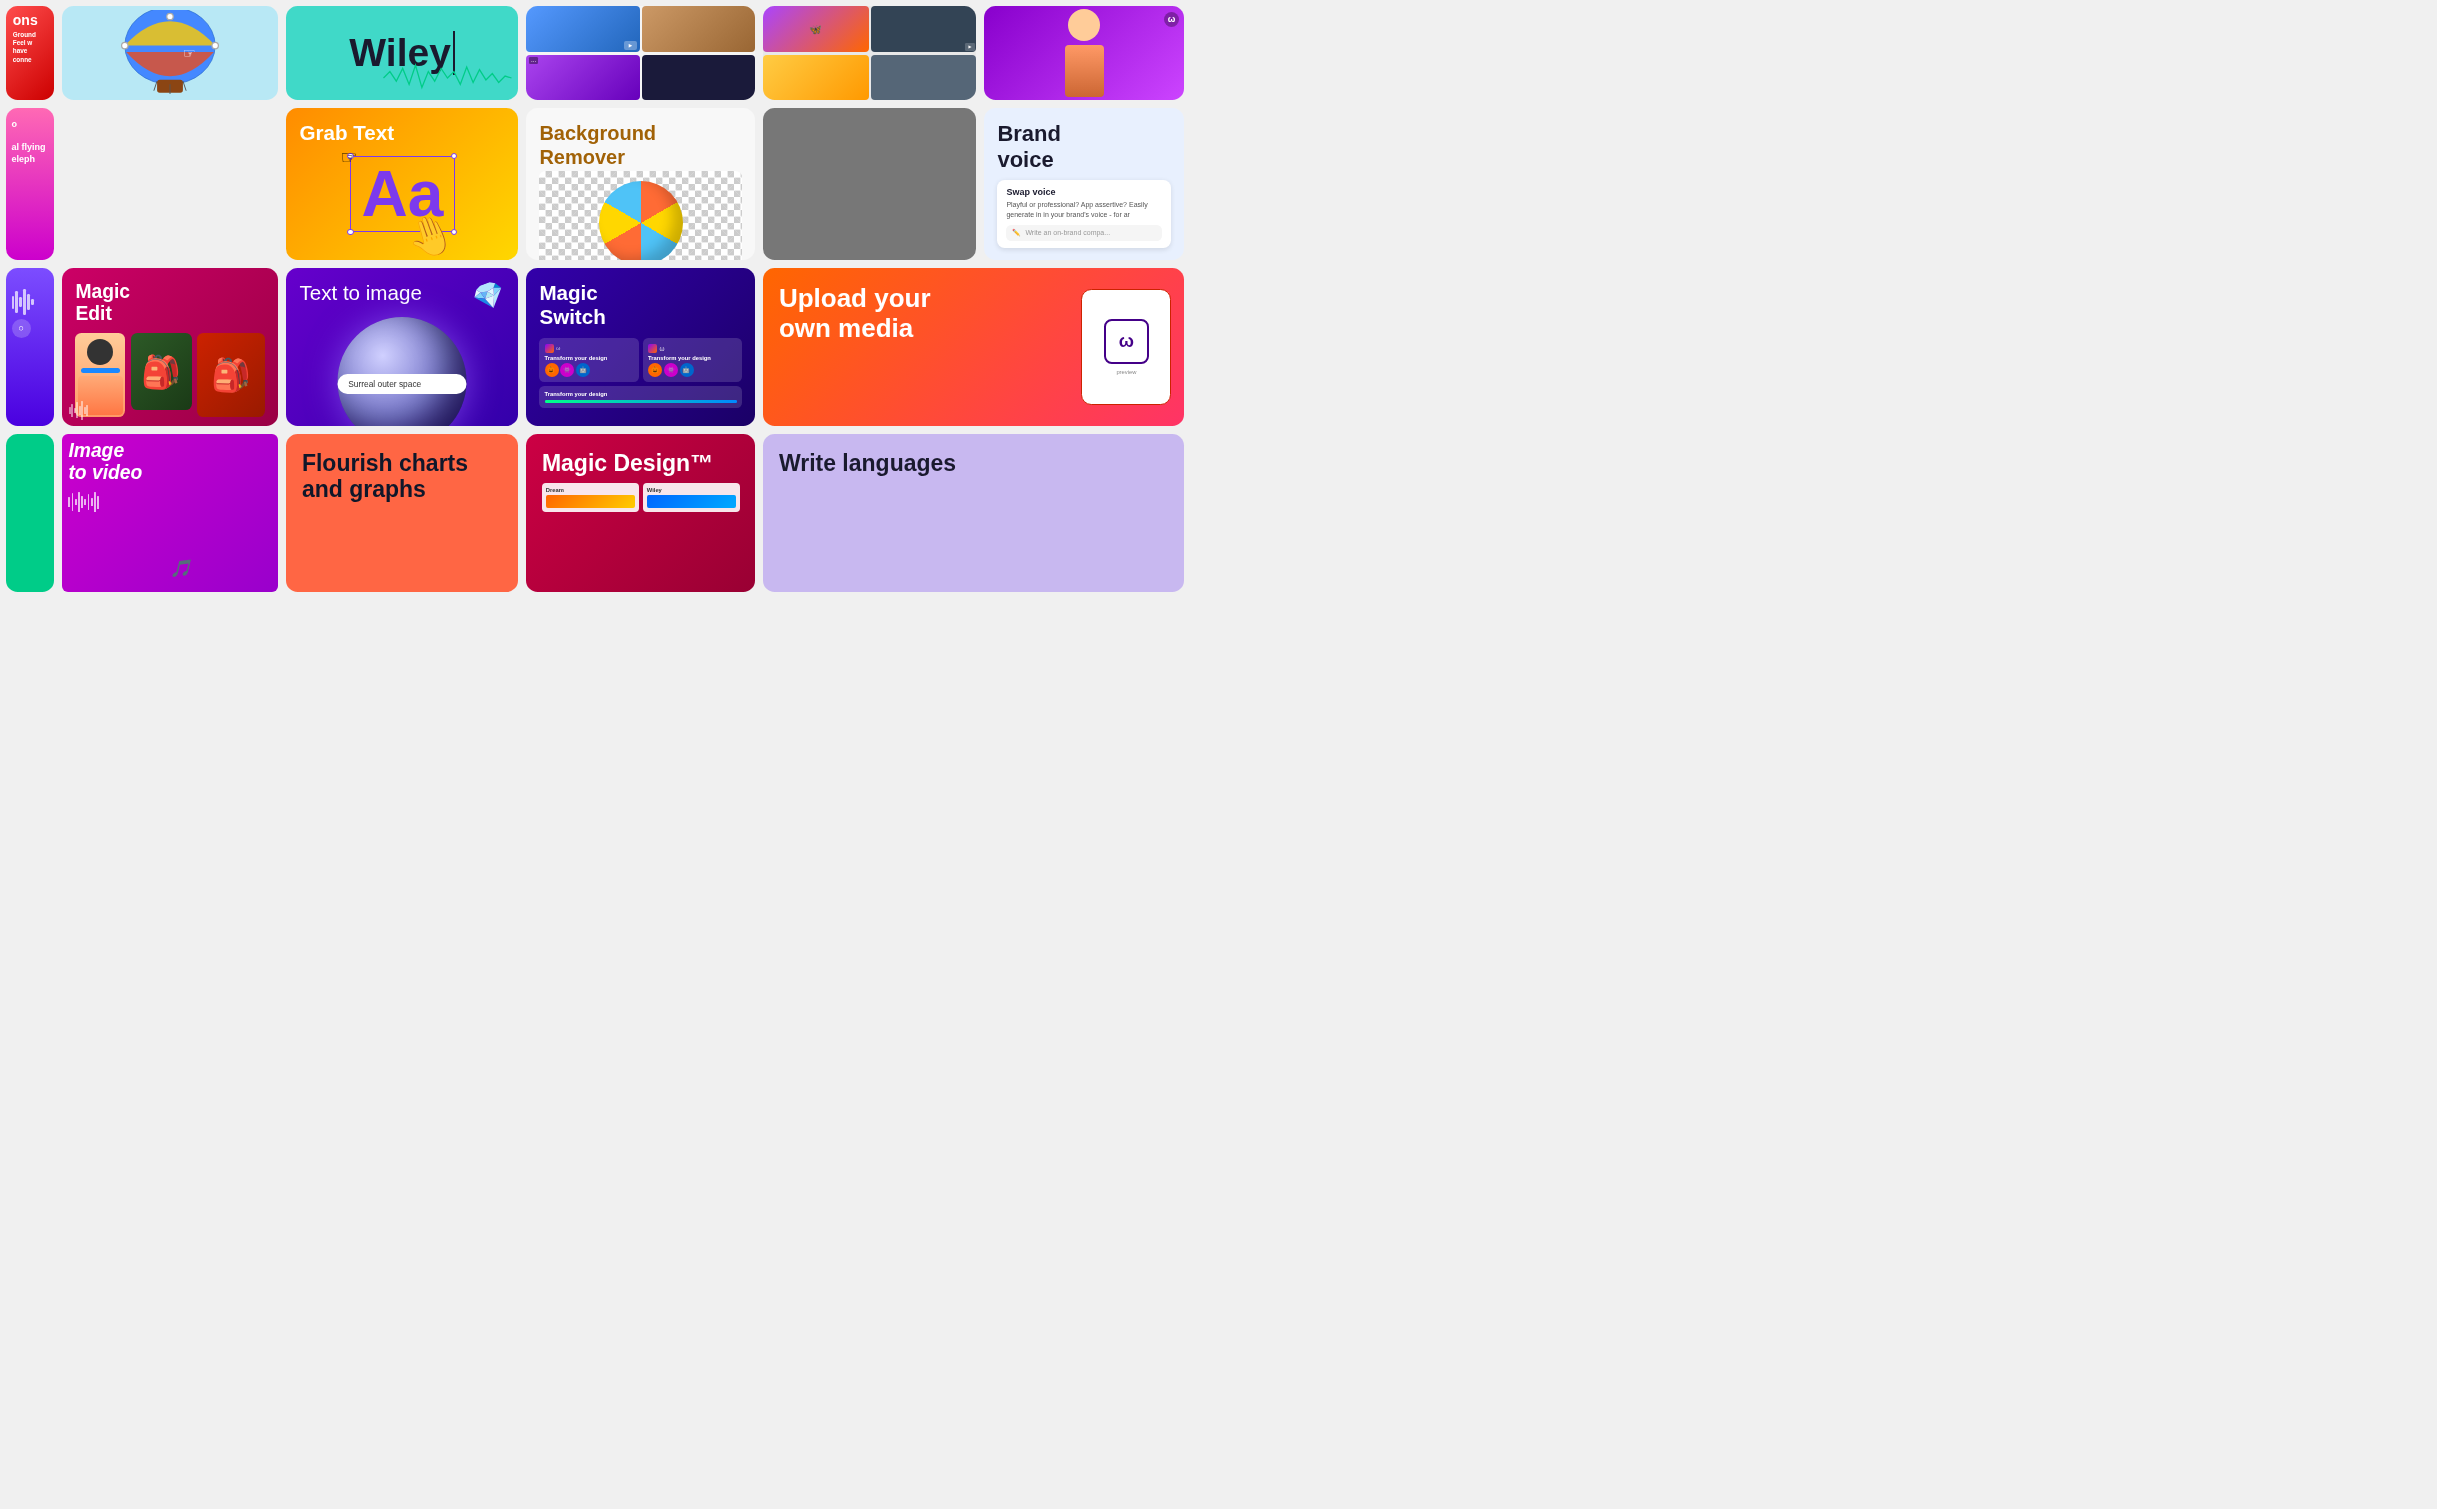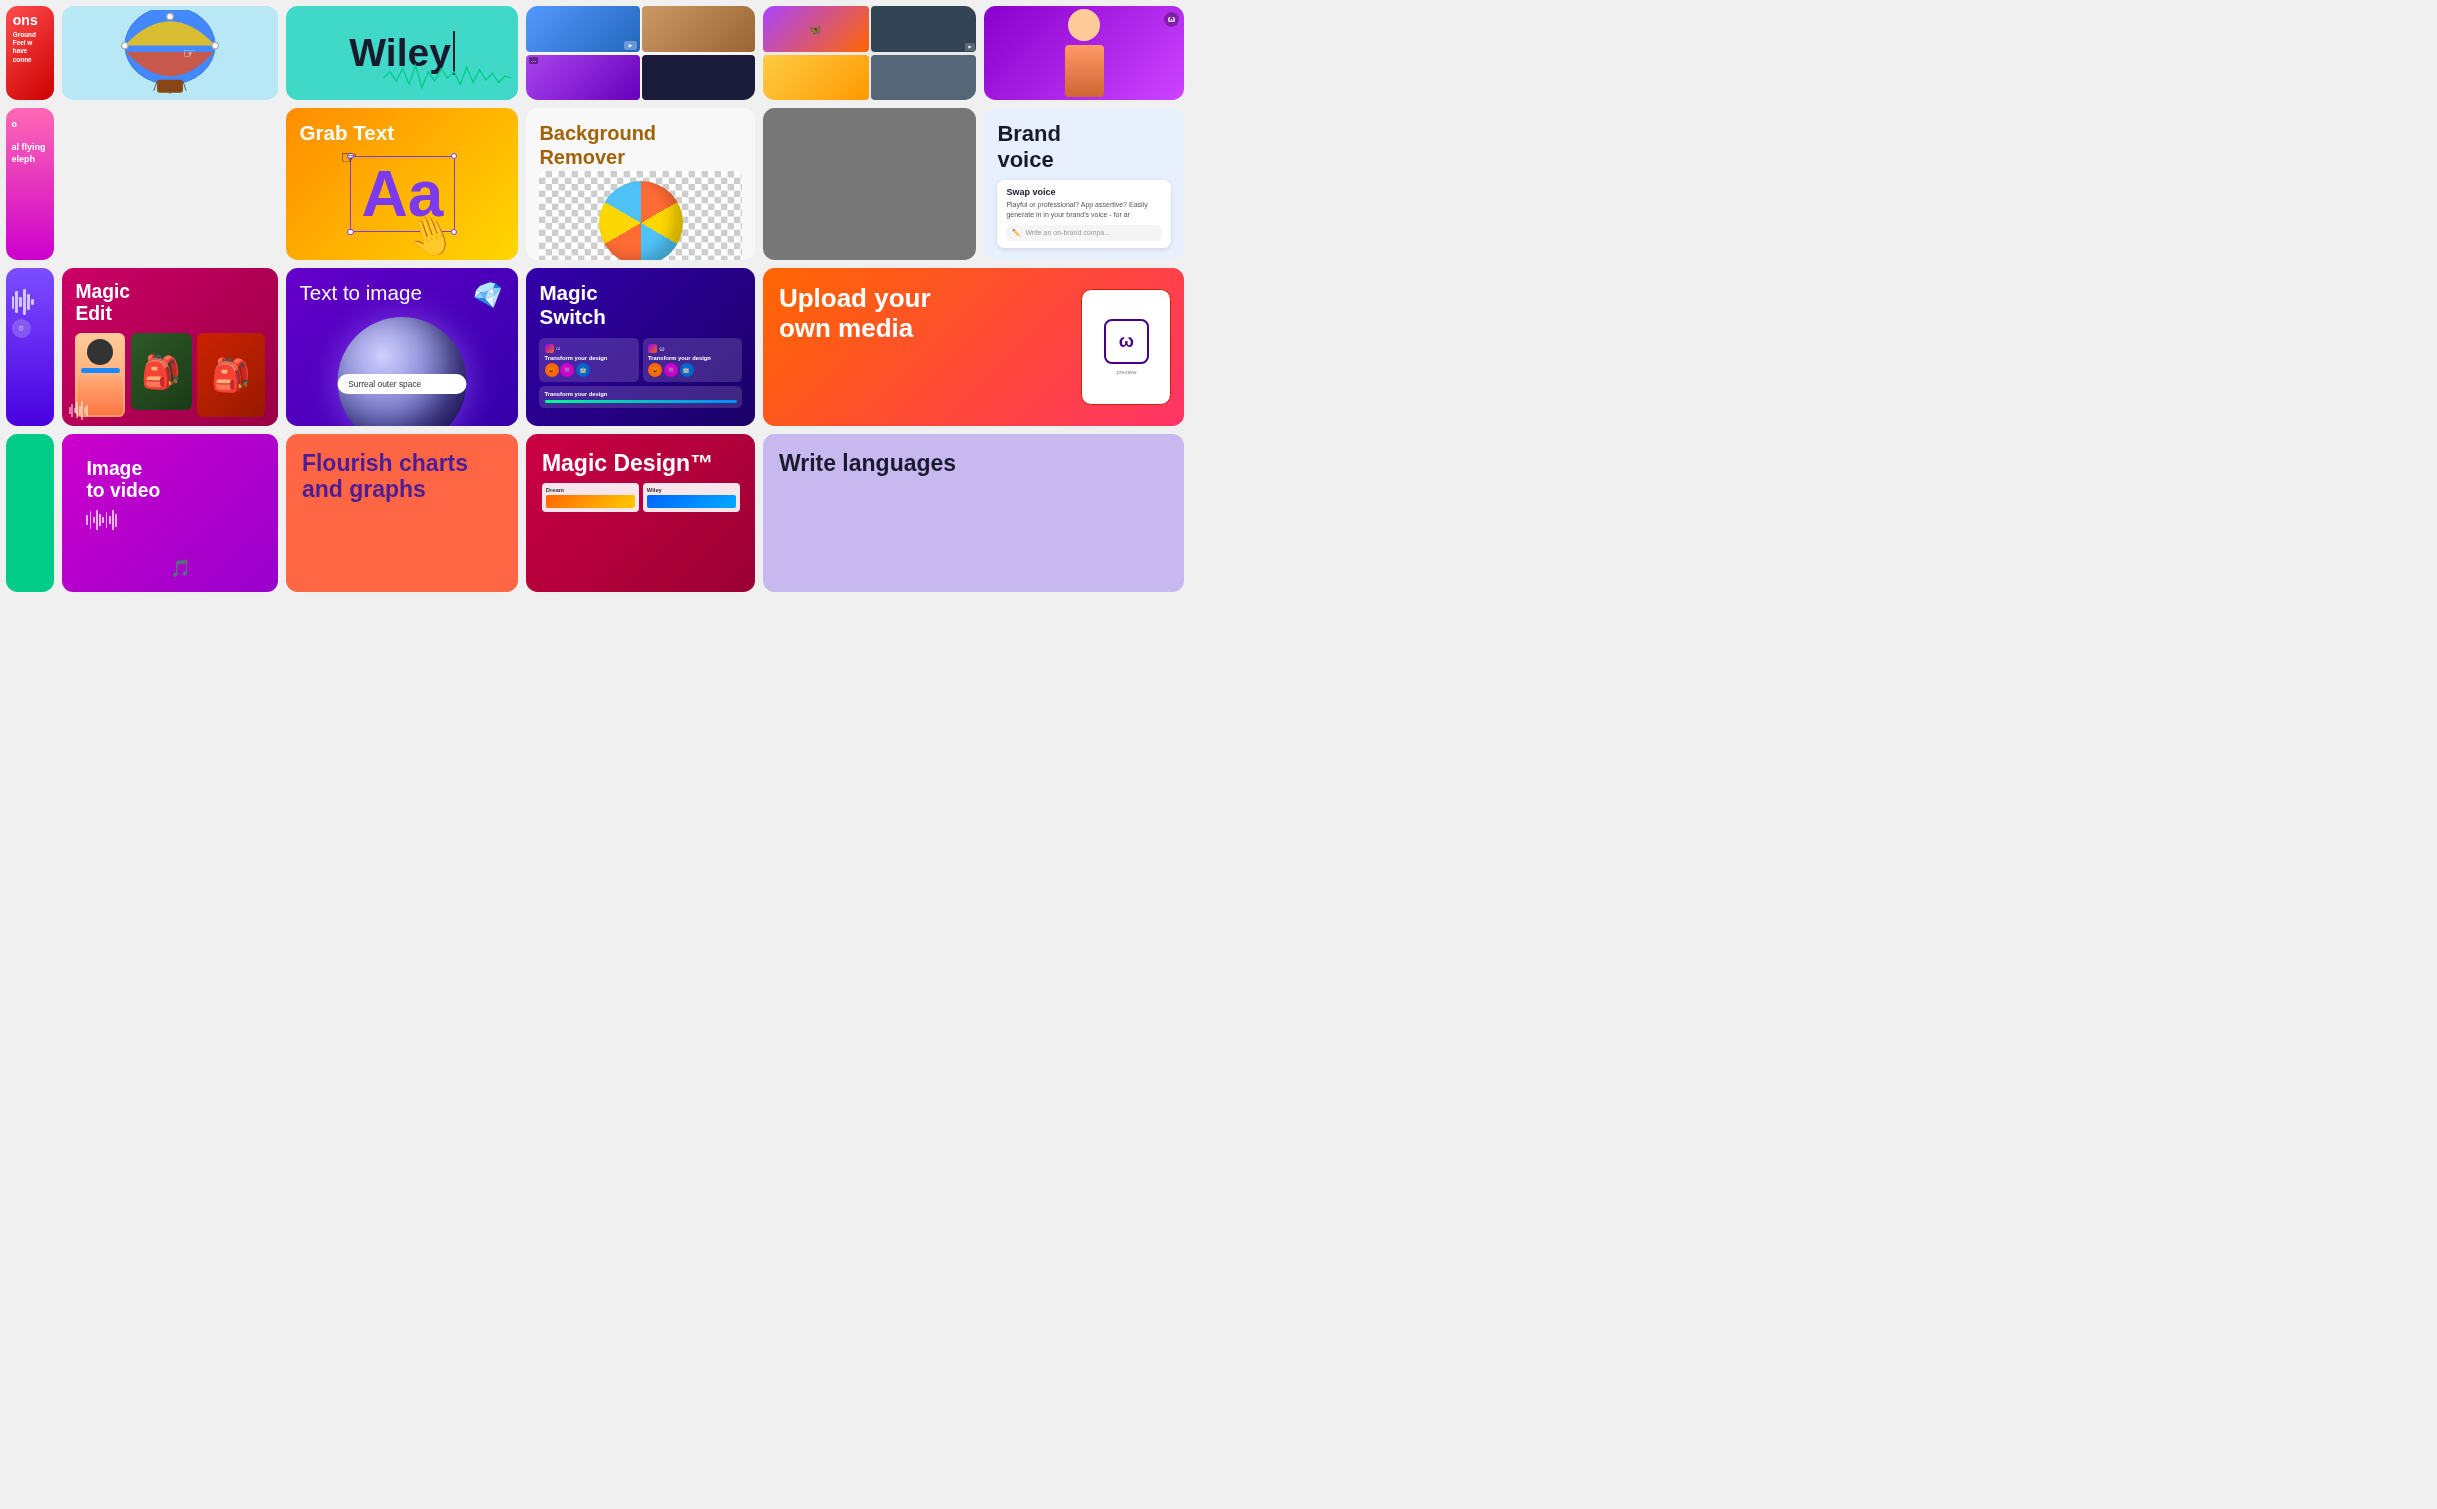--- a/index.html
+++ b/index.html
@@ -145,8 +145,9 @@
     .card-image-to-video {
       grid-column: 2; grid-row: 4;
       background: linear-gradient(135deg, #cc00cc, #9900cc);
-      border-radius: 11px;
-      padding: 24px;
+      border-radius: 6px;
+      padding: 6px;
+      font-style: italic;
     }
     .card-flourish {
       grid-column: 3; grid-row: 4;

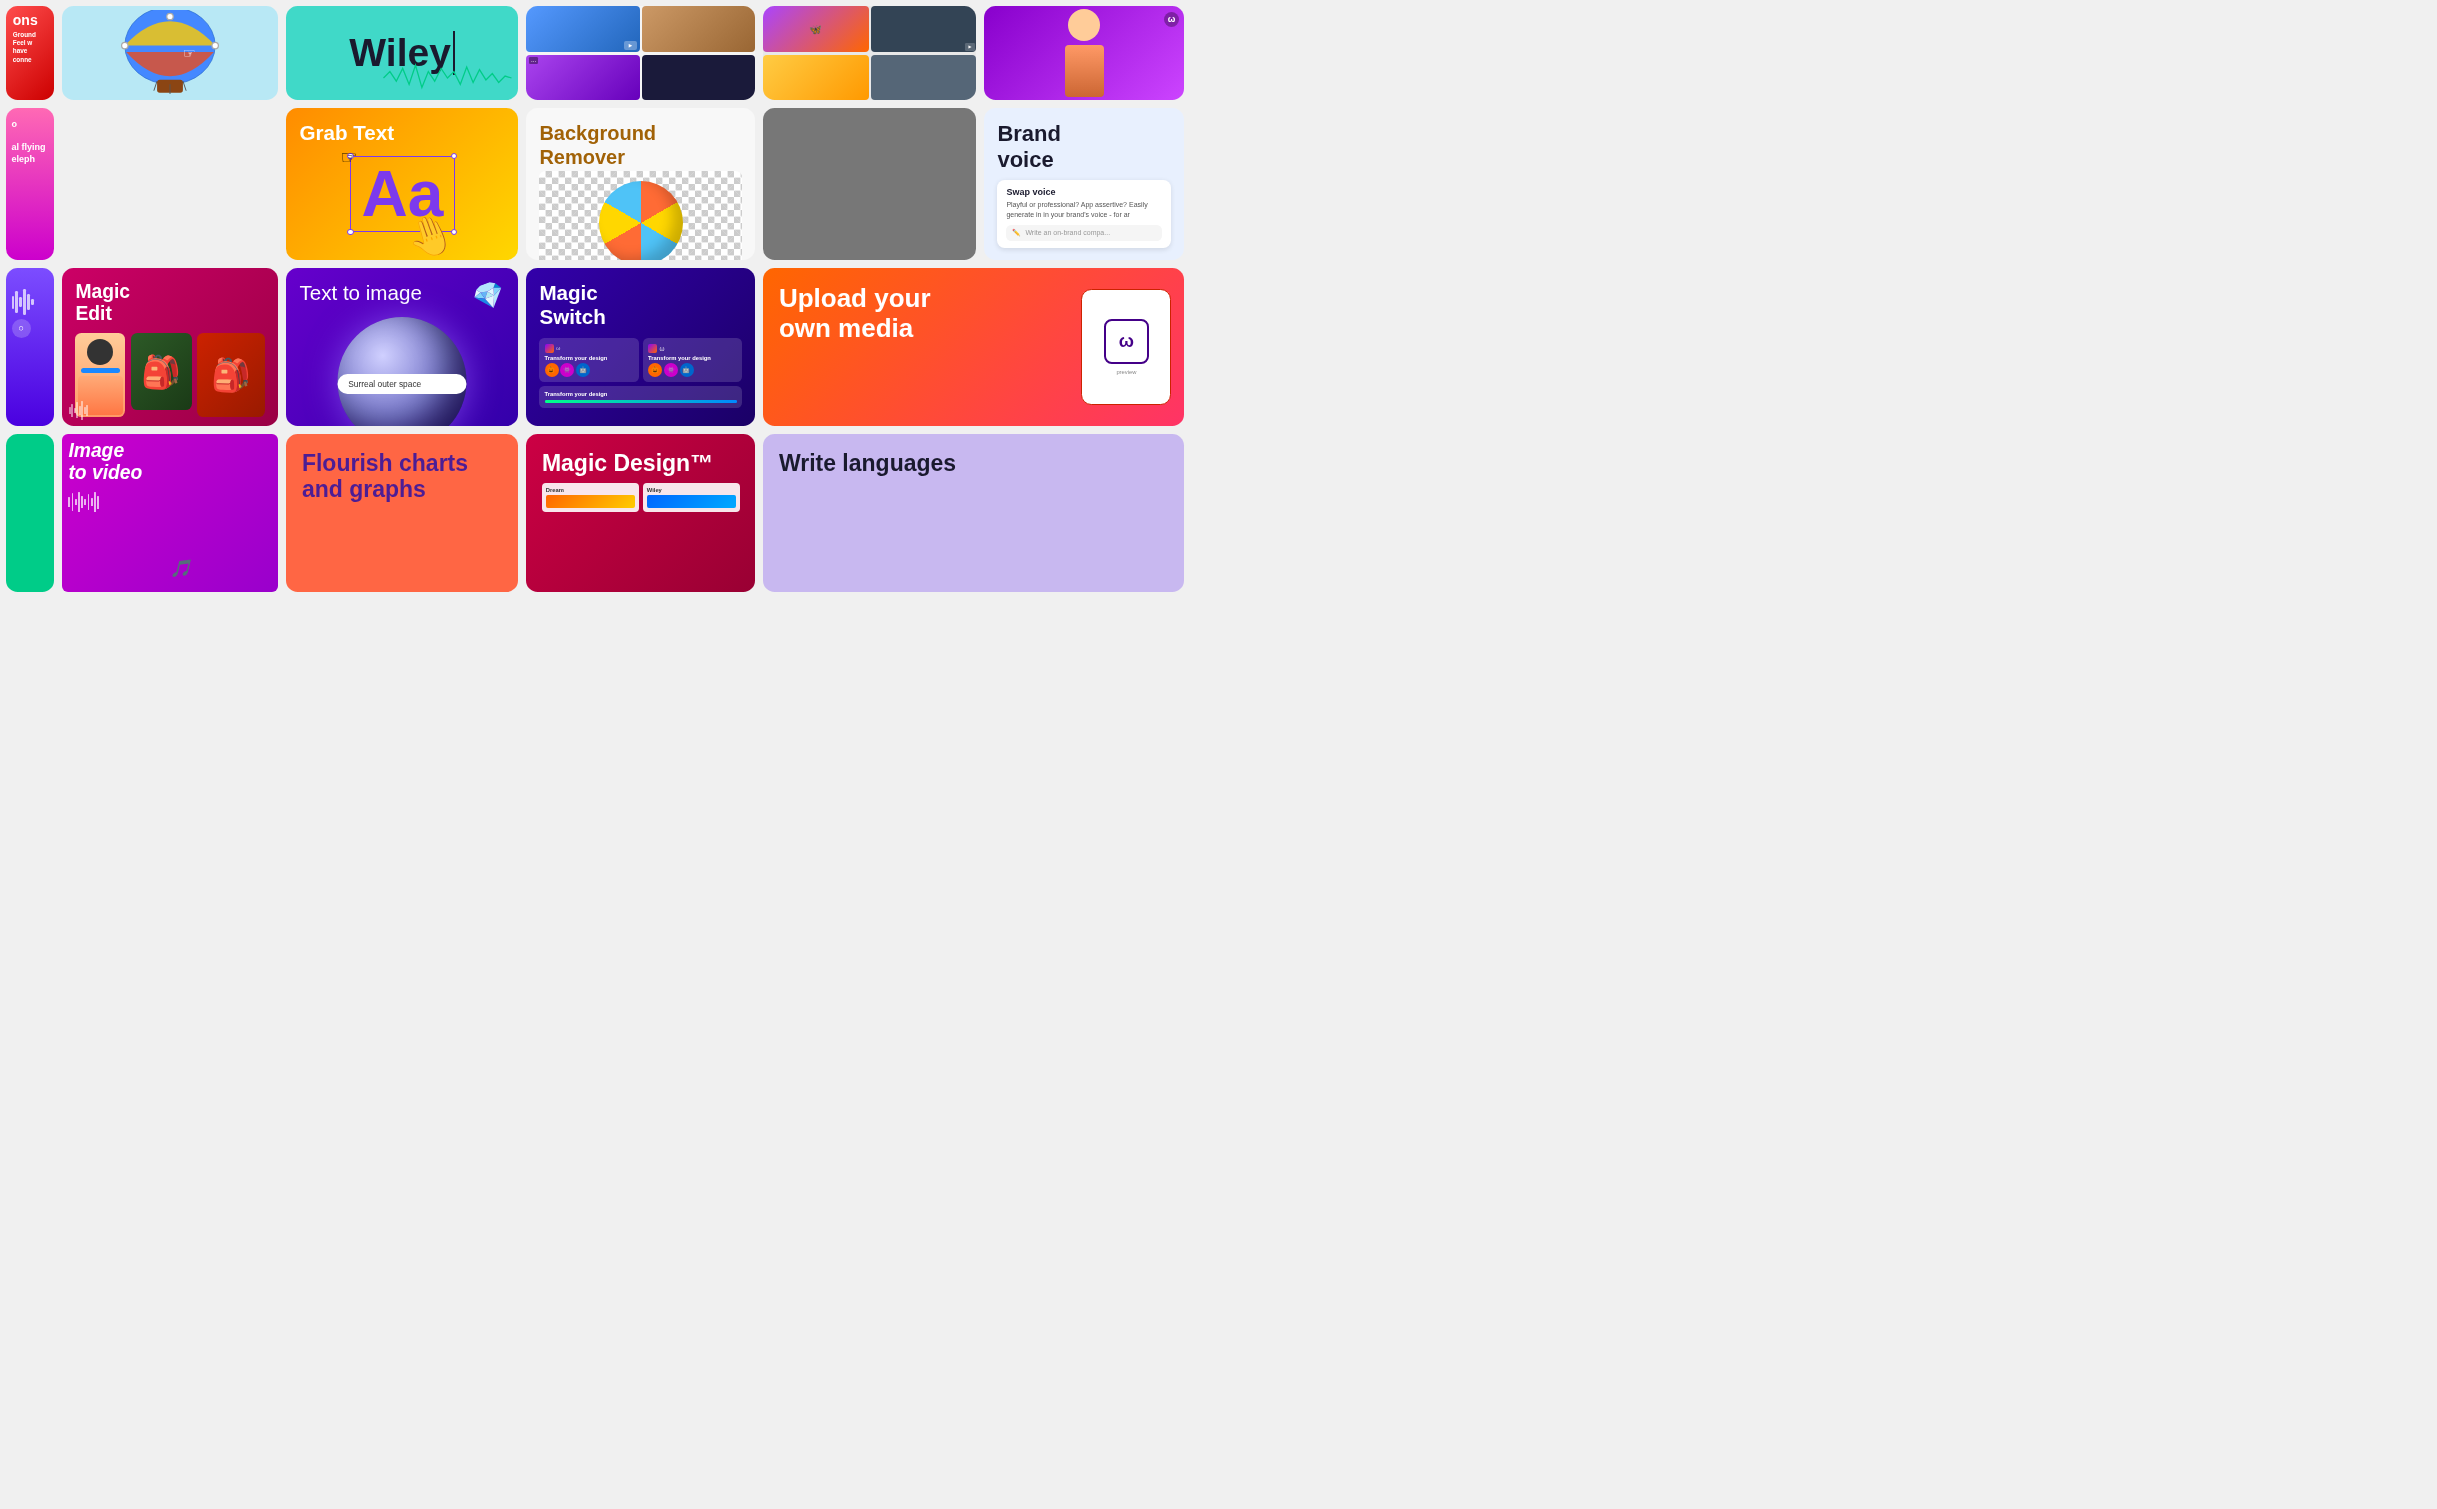--- a/index.html
+++ b/index.html
@@ -431,7 +431,7 @@
 
     
     .flourish-title {
-      color: #4c1d95;
+      color: #0f172a;
       font-size: 23px;
       font-weight: 800;
       line-height: 1.15;

